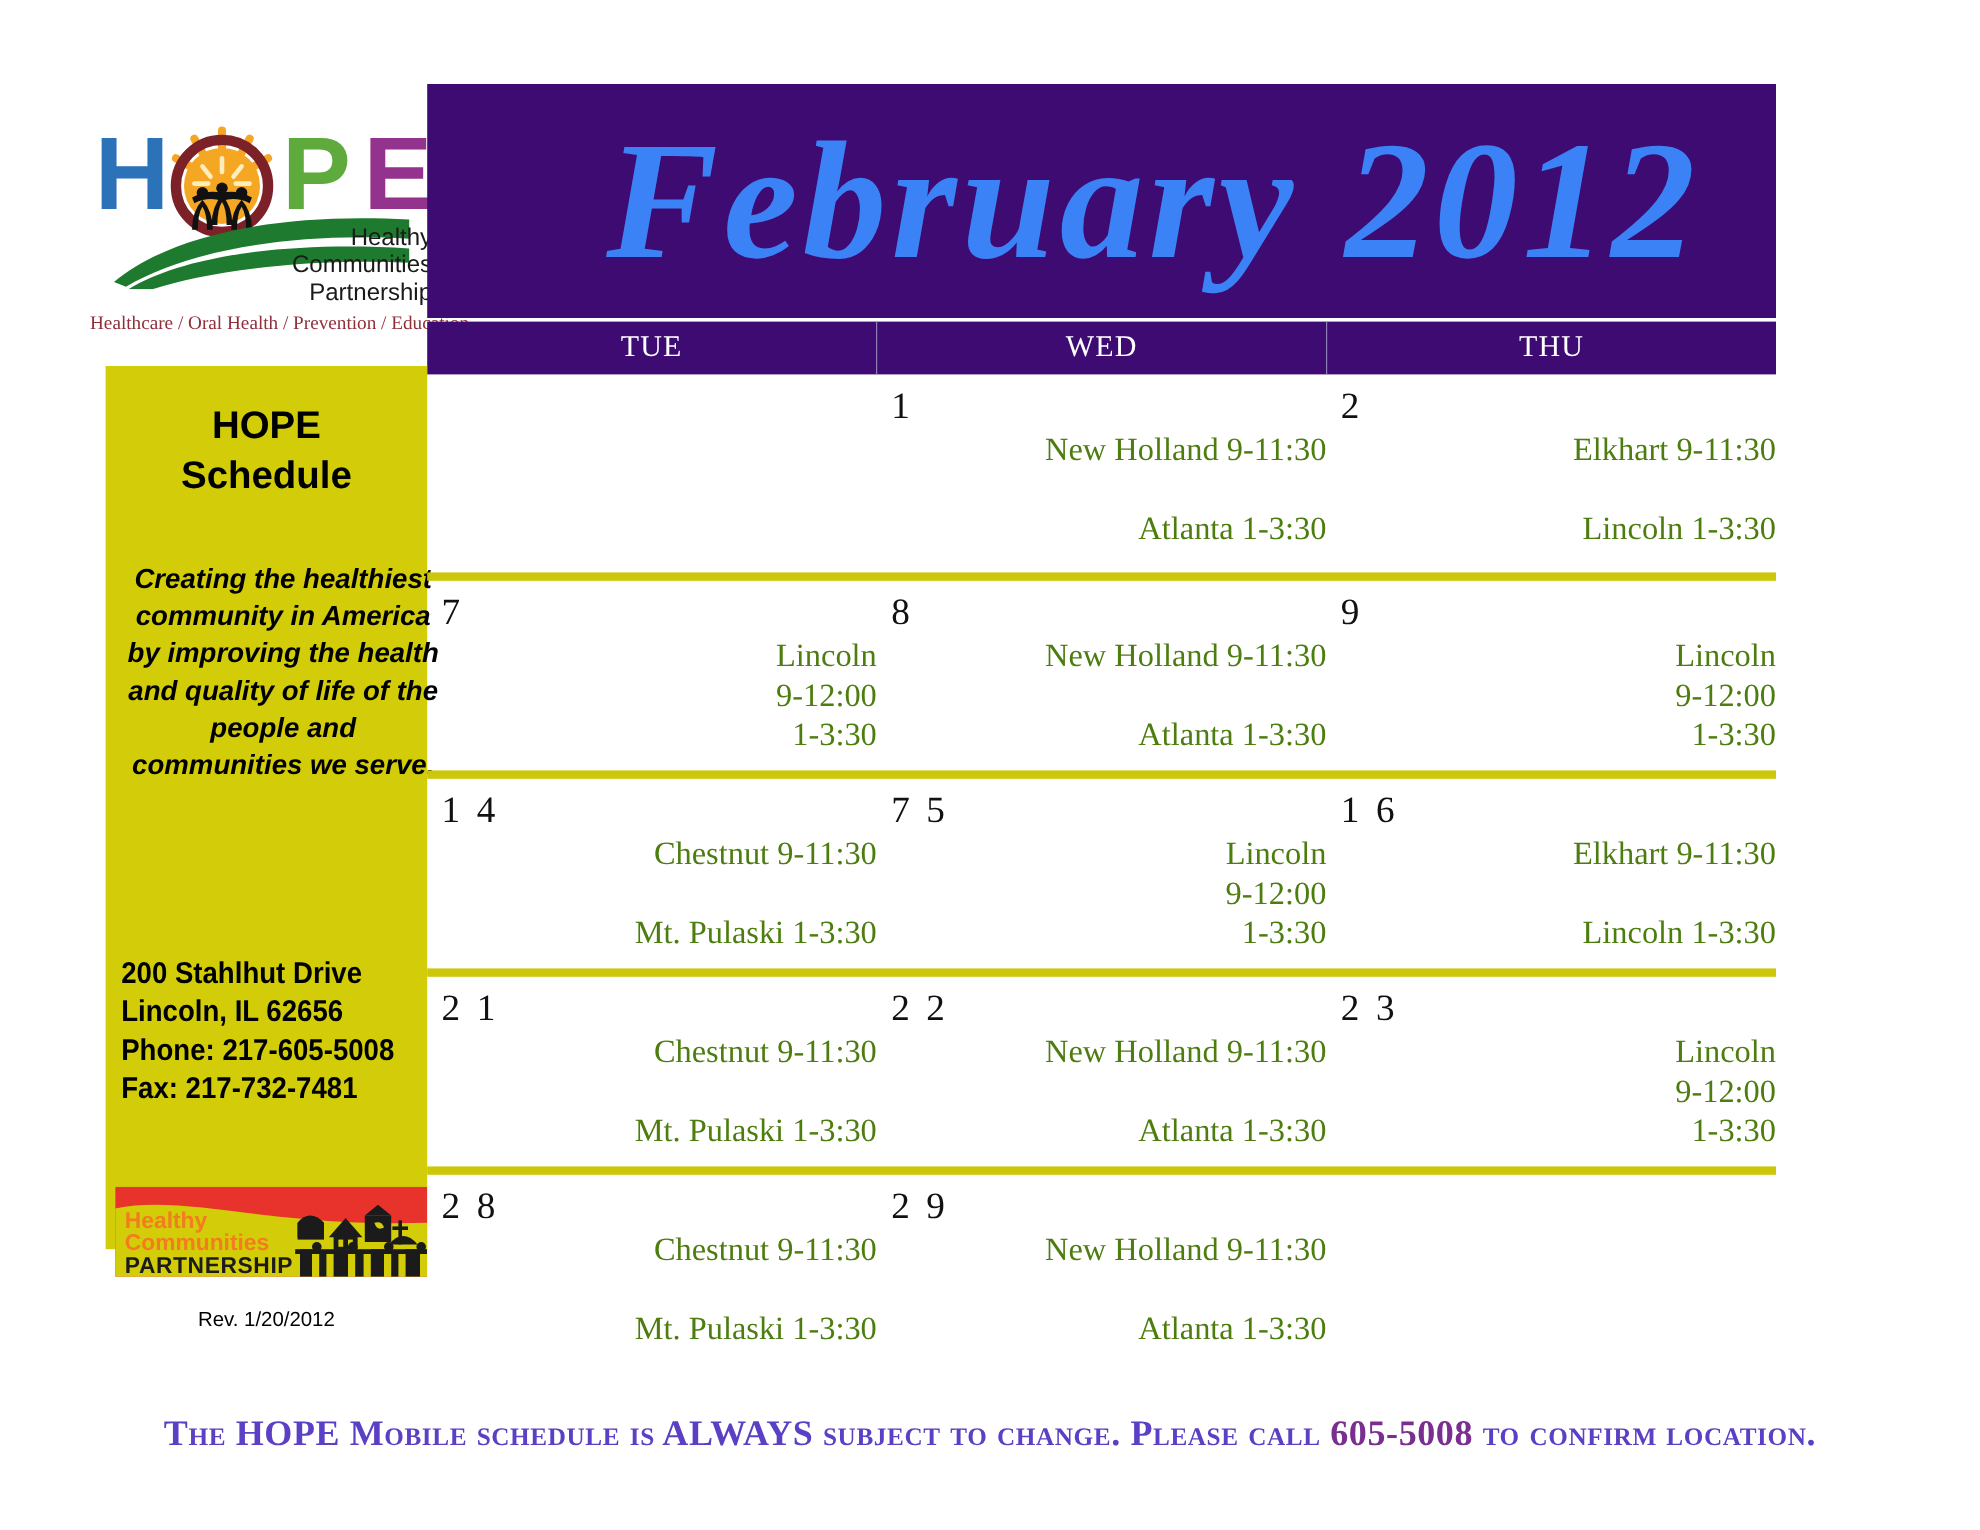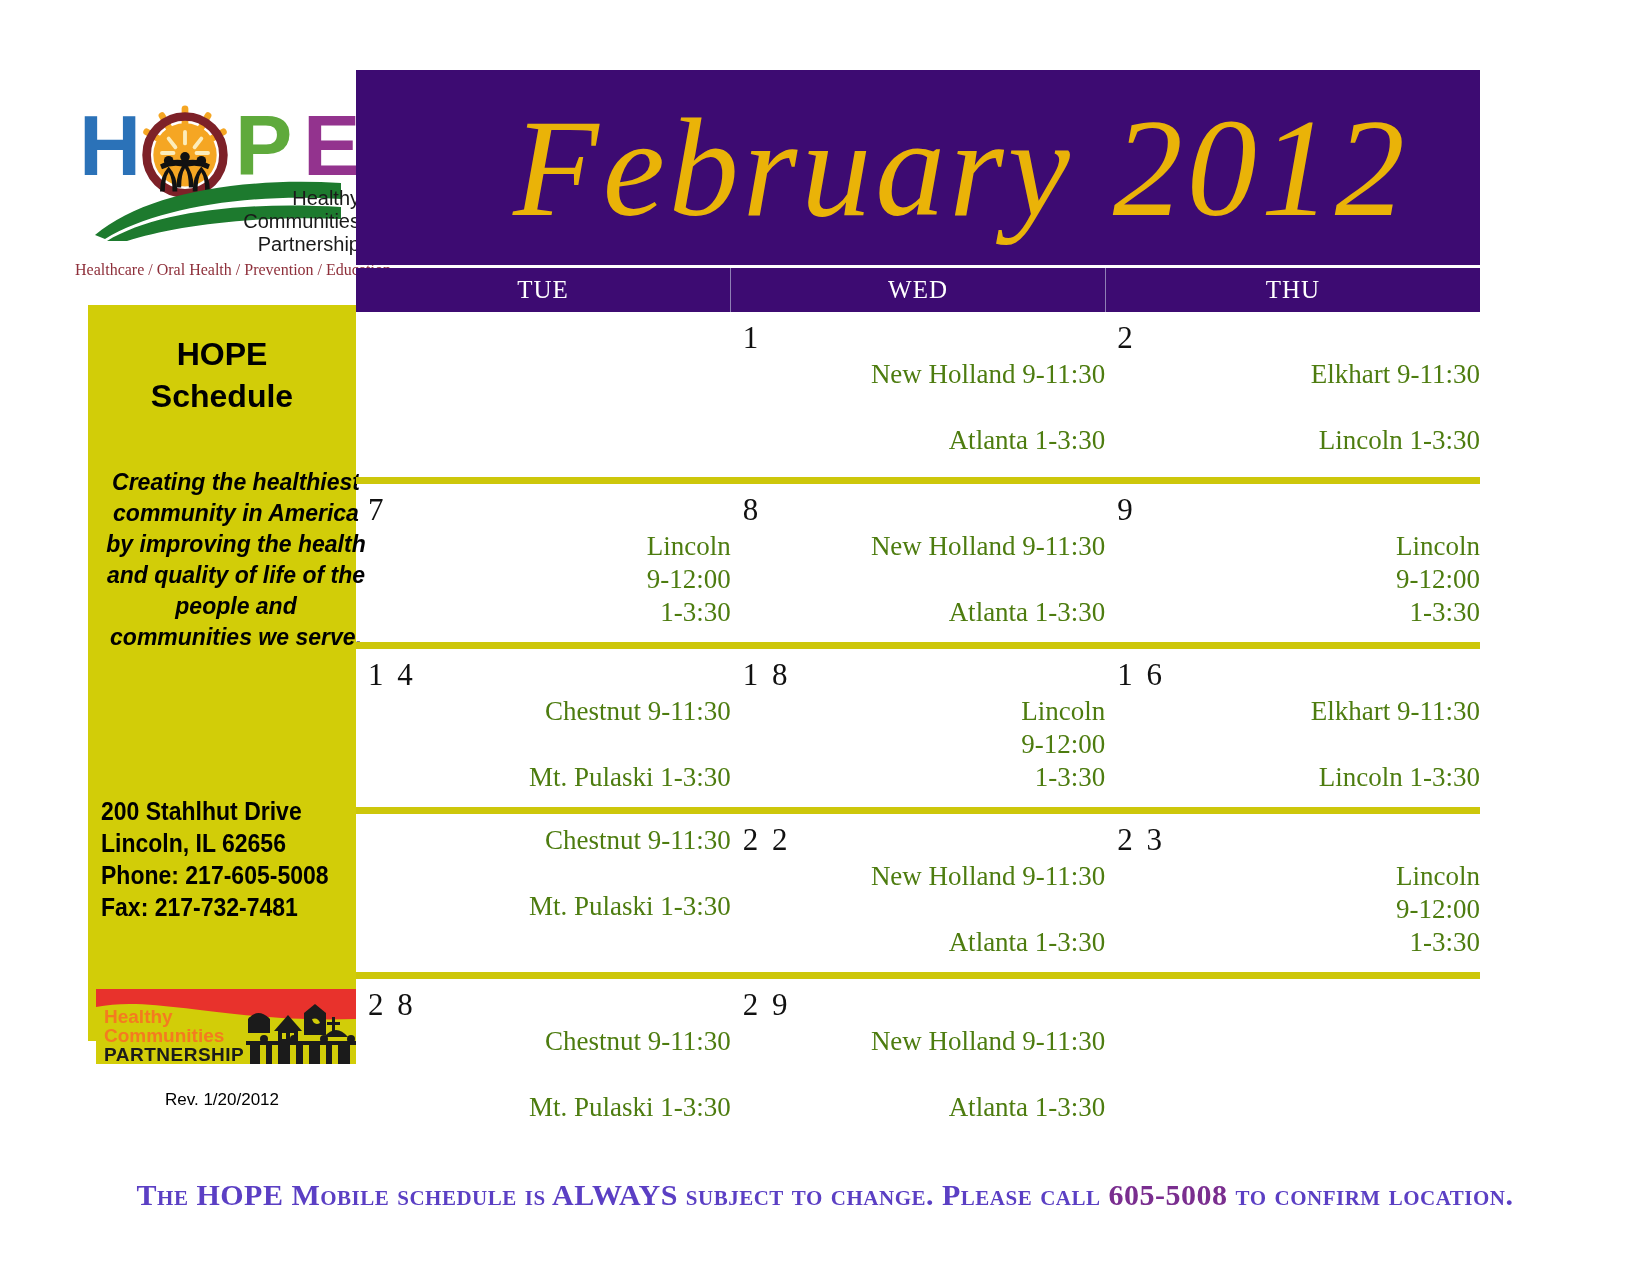--- a/index.html
+++ b/index.html
@@ -100,13 +100,14 @@
     display: flex;
     align-items: center;
     justify-content: center;
-    color: #eab308;
+    color: #3b82f6;
     font-family: "Liberation Serif", serif;
     font-style: italic;
     font-size: 140px;
     line-height: 150px;
     letter-spacing: 4px;
     white-space: nowrap;
+    font-weight: bold;
   }
 
   

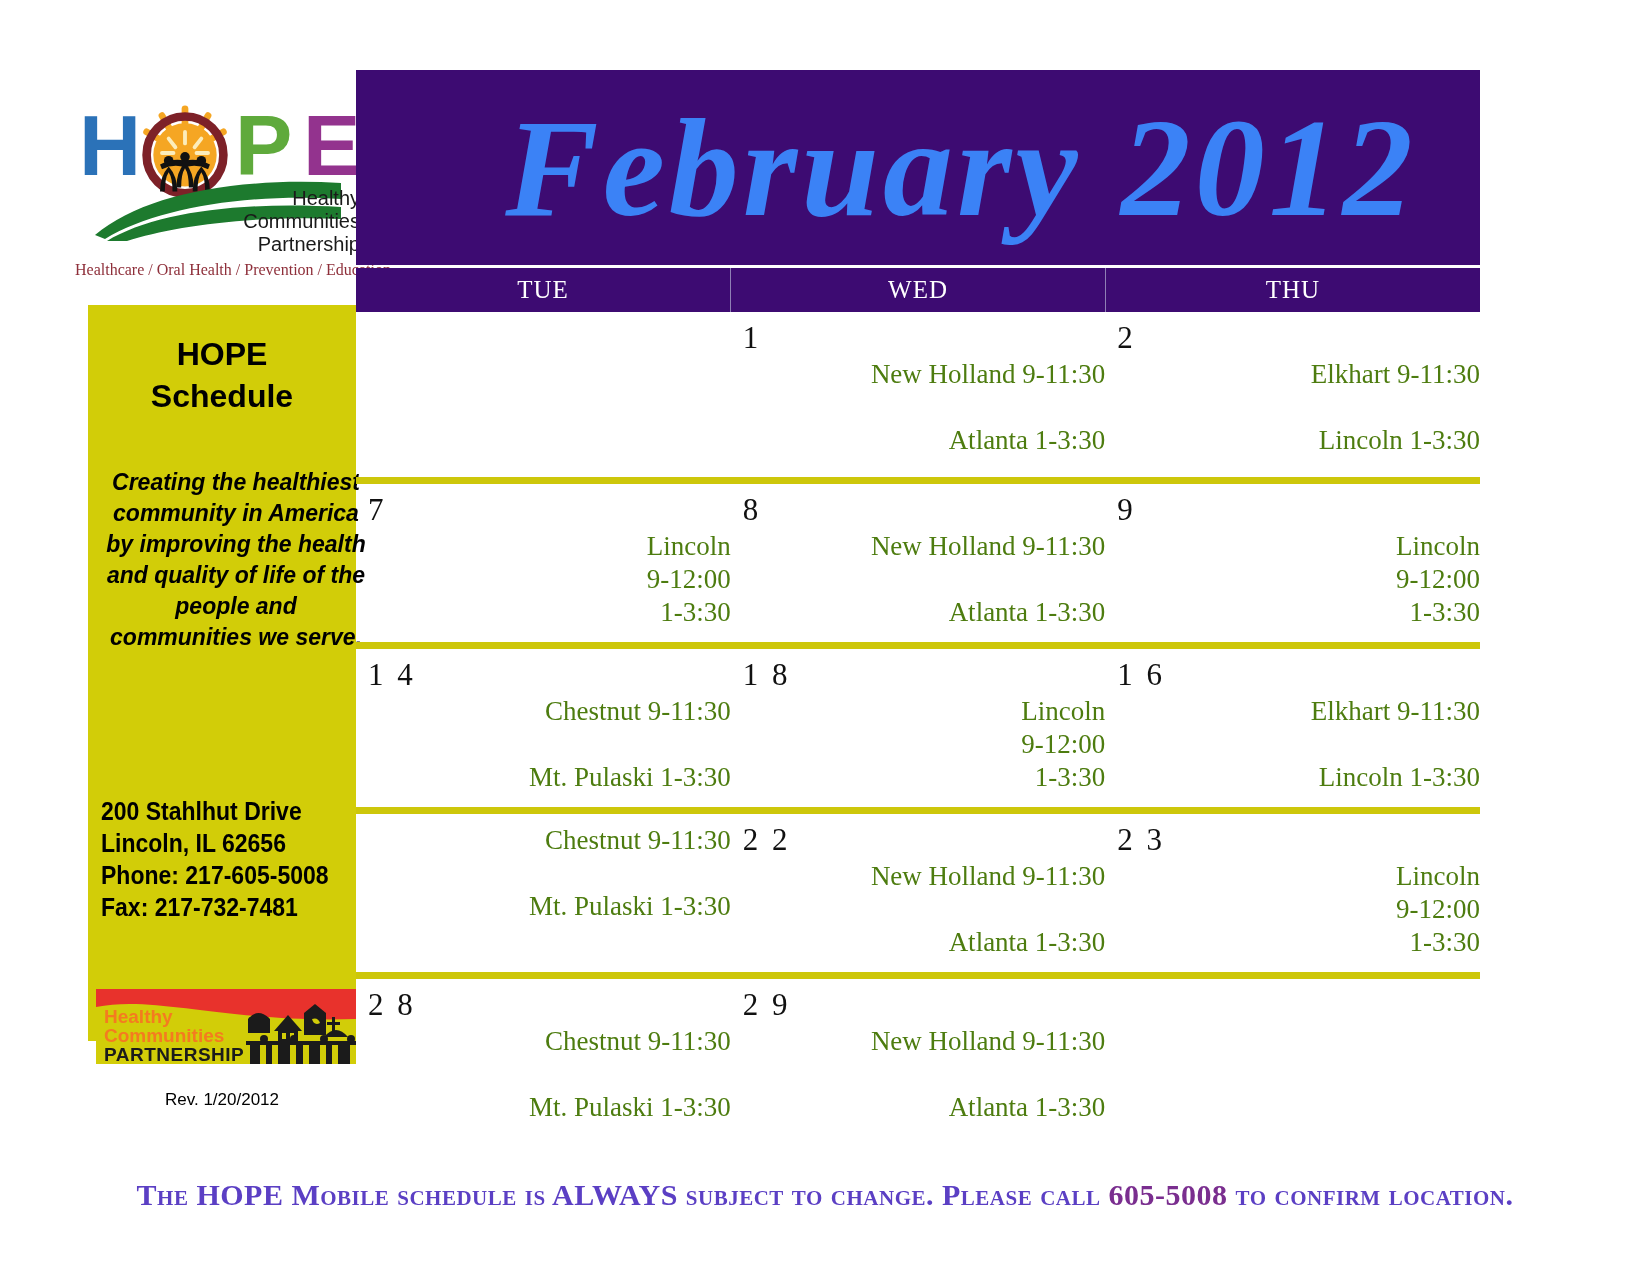--- a/index.html
+++ b/index.html
@@ -428,7 +428,7 @@
 Mt. Pulaski 1-3:30</div>
     </div>
     <div class="day-cell">
-      <div class="day-number">1 8</div>
+      <div class="day-number">7 5</div>
       <div class="day-events">Lincoln
 9-12:00
 1-3:30</div>

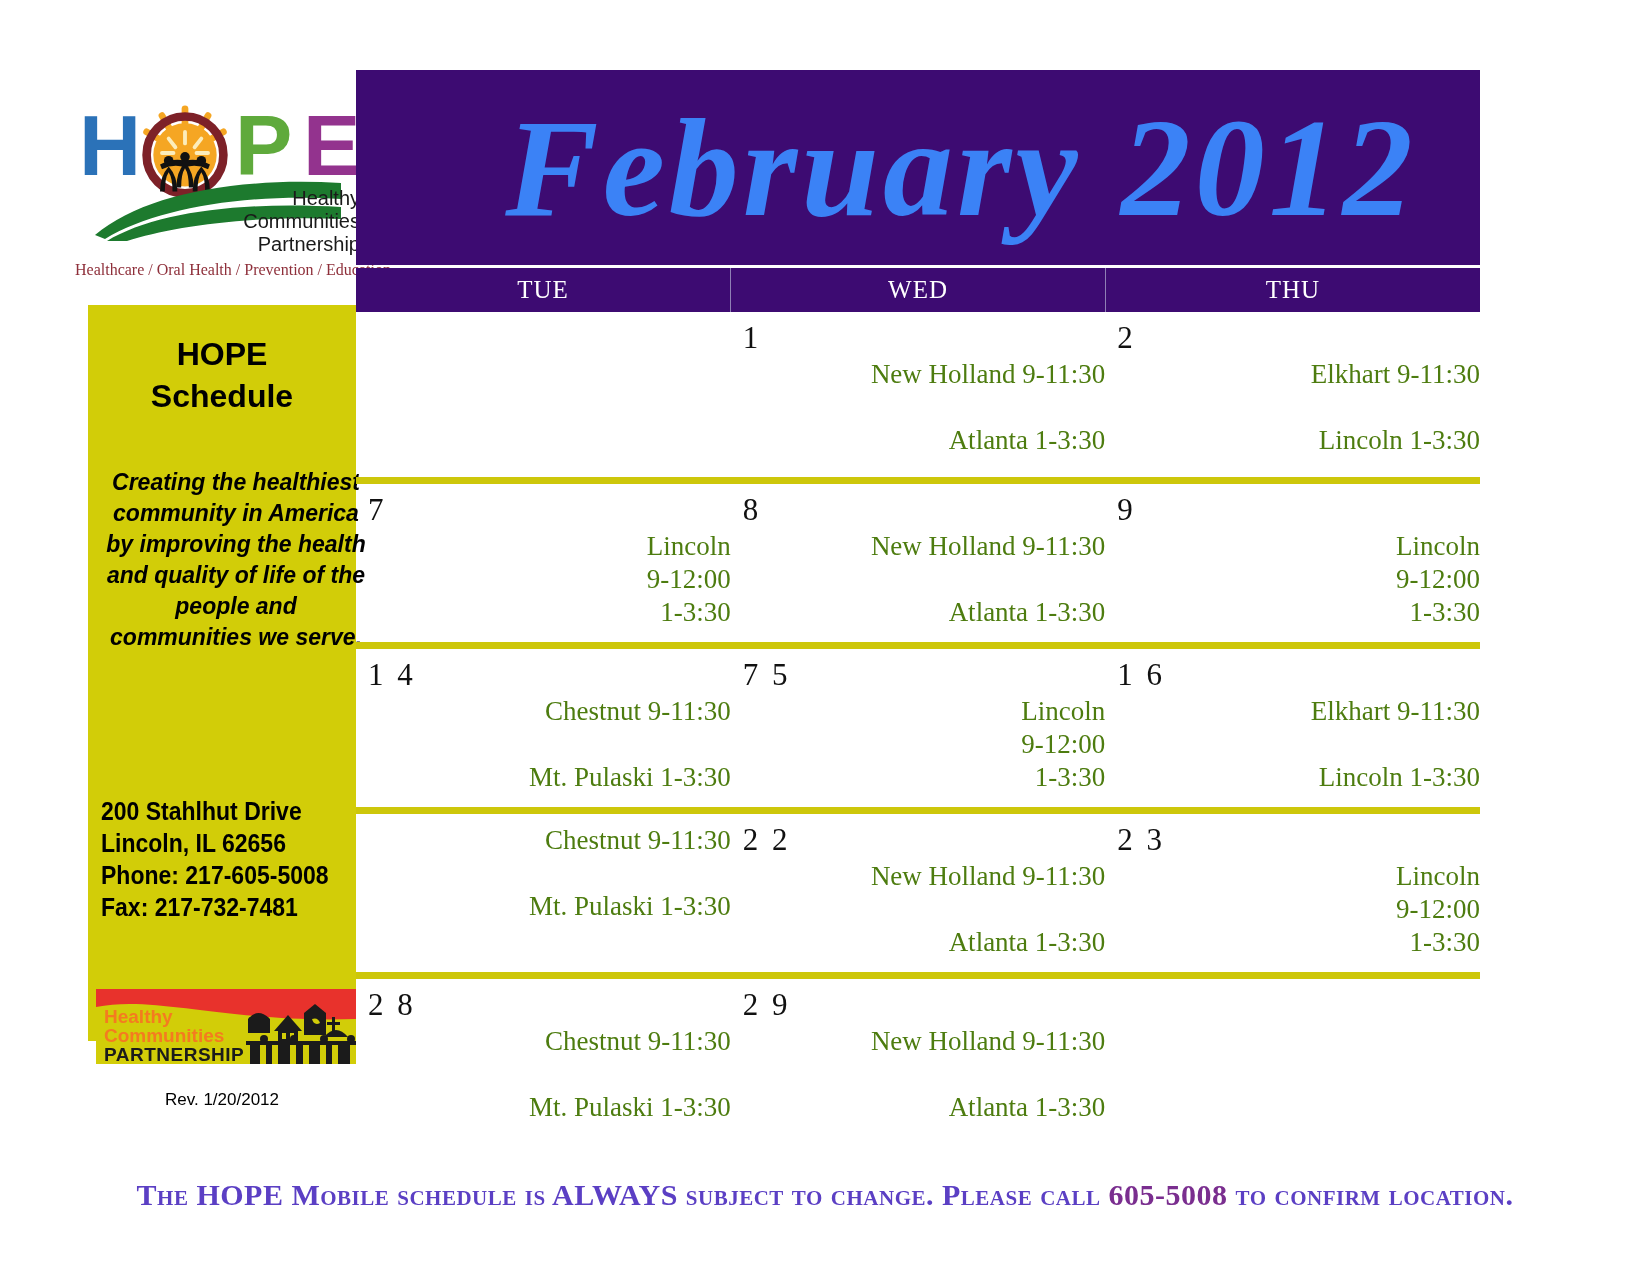--- a/index.html
+++ b/index.html
@@ -443,6 +443,7 @@
 
   <div class="week-row">
     <div class="day-cell">
+      <div class="day-number">2 1</div>
       <div class="day-events">Chestnut 9-11:30
 
 Mt. Pulaski 1-3:30</div>

